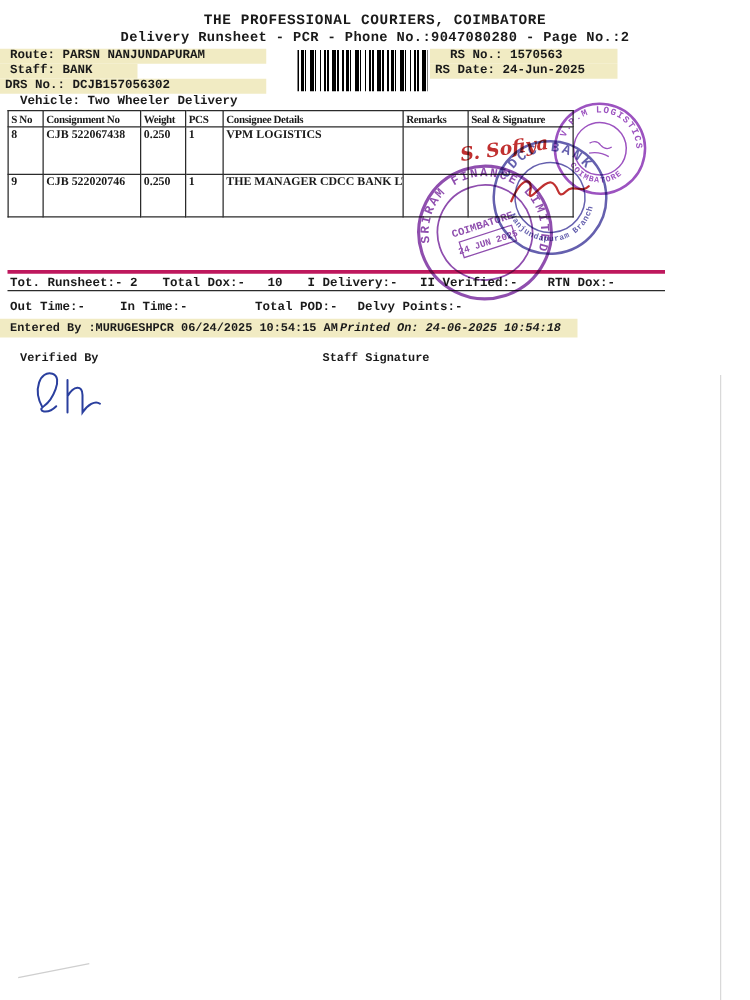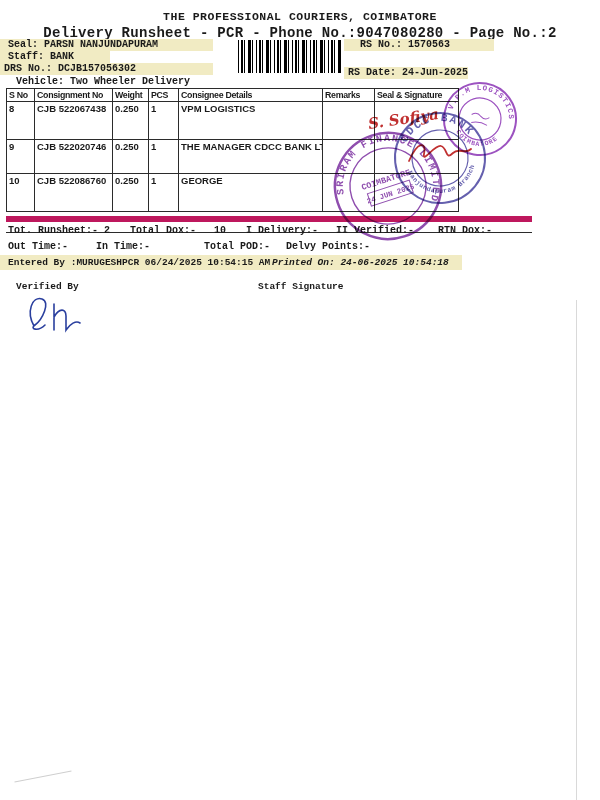--- a/index.html
+++ b/index.html
@@ -16,7 +16,7 @@
   .center { left:0; width:600px; text-align:center; }
   .hl { background:#f1ebc3; }
   .title { font-size:11.5px; letter-spacing:.5px; }
-  .subtitle { font-size:14px; letter-spacing:.3px; }
+  .subtitle { font-size:11px; letter-spacing:.3px; }
   .meta { font-size:10px; }
   .barcode {
     background:

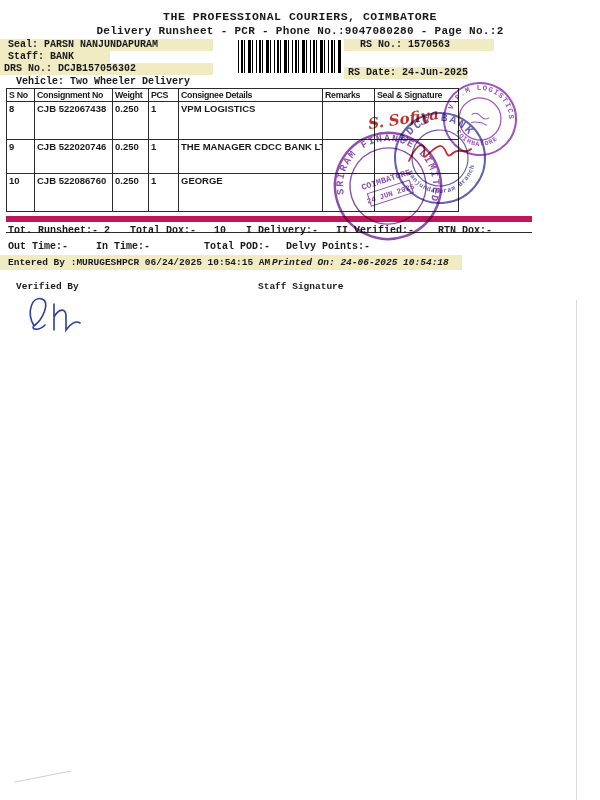--- a/index.html
+++ b/index.html
@@ -69,7 +69,7 @@
   <div class="abs center title" style="top:10px;">THE PROFESSIONAL COURIERS, COIMBATORE</div>
   <div class="abs center subtitle" style="top:25px;">Delivery Runsheet - PCR - Phone No.:9047080280 - Page No.:2</div>
 
-  <div class="abs hl meta" style="left:0; top:39px; width:213px; height:12px; padding-left:8px;">Seal: PARSN NANJUNDAPURAM</div>
+  <div class="abs hl meta" style="left:0; top:39px; width:213px; height:12px; padding-left:8px;">Route: PARSN NANJUNDAPURAM</div>
   <div class="abs hl meta" style="left:0; top:51px; width:110px; height:12px; padding-left:8px;">Staff: BANK</div>
   <div class="abs hl meta" style="left:0; top:63px; width:213px; height:12px; padding-left:4px;">DRS No.: DCJB157056302</div>
 

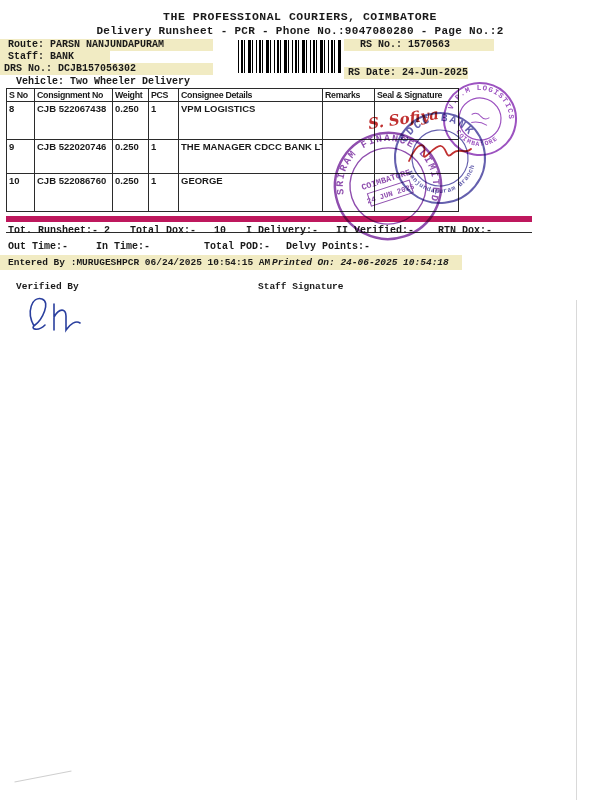--- a/index.html
+++ b/index.html
@@ -76,7 +76,7 @@
   <div class="abs barcode" style="left:238px; top:40px; width:104px; height:33px;"></div>
 
   <div class="abs hl meta" style="left:344px; top:39px; width:150px; height:12px; padding-left:16px;">RS No.: 1570563</div>
-  <div class="abs hl meta" style="left:344px; top:51px; width:124px; height:12px; padding-left:4px;margin-top:16px;">RS Date: 24-Jun-2025</div>
+  <div class="abs hl meta" style="left:344px; top:51px; width:150px; height:12px; padding-left:4px;">RS Date: 24-Jun-2025</div>
 
   <div class="abs meta" style="left:16px; top:76px;">Vehicle: Two Wheeler Delivery</div>
 

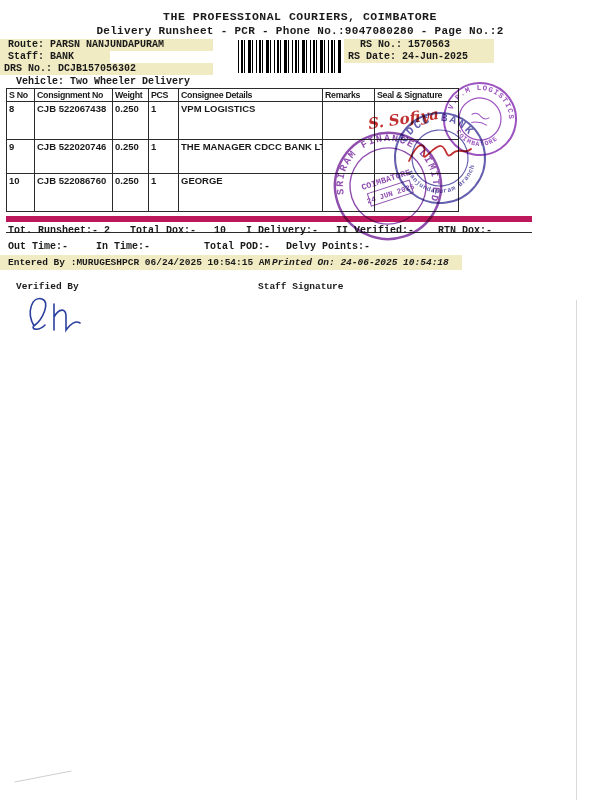--- a/index.html
+++ b/index.html
@@ -30,7 +30,7 @@
   table.runsheet {
     position:absolute; left:6px; top:88px; width:452px;
     border-collapse:collapse; table-layout:fixed;
-    font-size:9.5px; font-weight:bold; font-family:Liberation Sans, sans-serif;
+    font-size:9.5px; font-weight:bold; font-family:Liberation Serif, serif;
   }
   table.runsheet th, table.runsheet td {
     border:1px solid #2b2b2b; vertical-align:top; text-align:left;

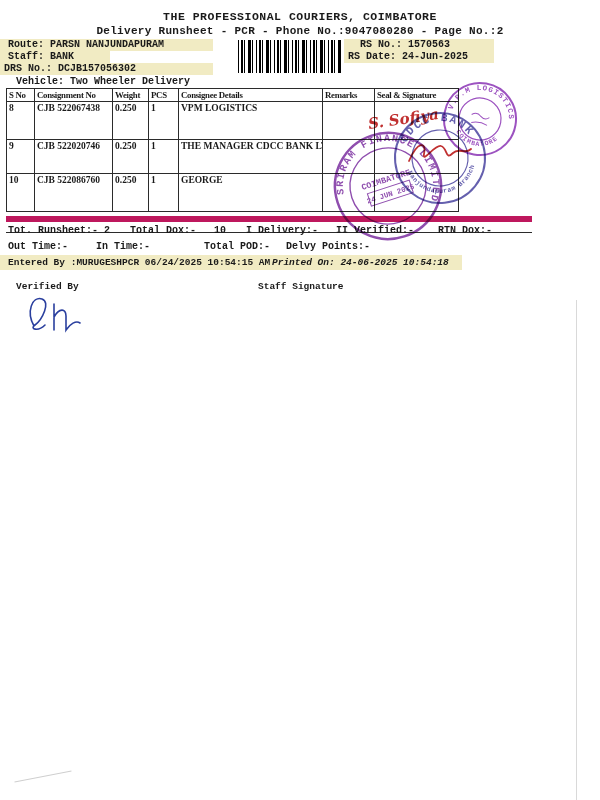--- a/index.html
+++ b/index.html
@@ -118,15 +118,6 @@
       <td></td>
       <td></td>
     </tr>
-    <tr class="row-tall">
-      <td>10</td>
-      <td>CJB 522086760</td>
-      <td>0.250</td>
-      <td>1</td>
-      <td>GEORGE</td>
-      <td></td>
-      <td></td>
-    </tr>
   </tbody>
     </table>
 

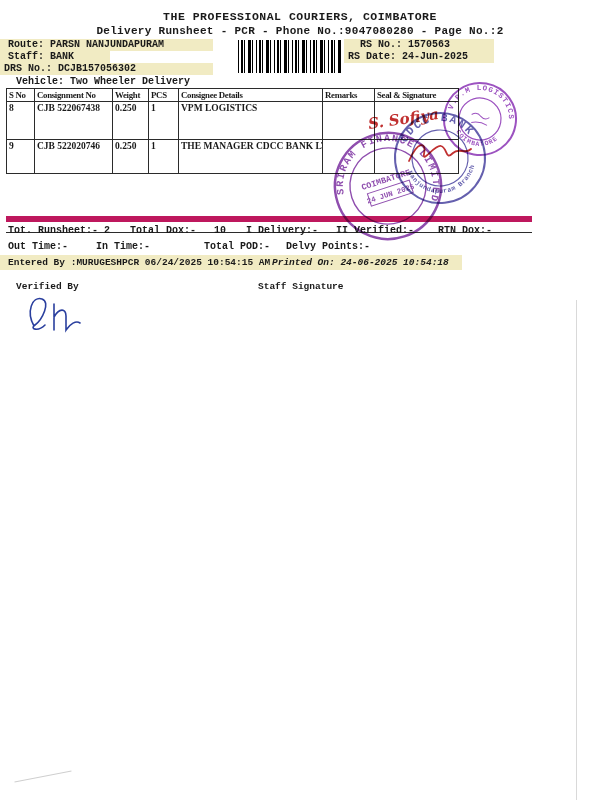--- a/index.html
+++ b/index.html
@@ -41,7 +41,7 @@
   .row-mid td { height:34px; }
   .totalsband {
     position:absolute; left:6px; top:216px; width:526px; height:17px;
-    border-top:6px solid #be185d; border-bottom:1px solid #2b2b2b;
+    border-top:3px solid #be185d; border-bottom:1px solid #2b2b2b;
     font-size:10px;
   }
   .totalsband span { position:absolute; top:3px; white-space:pre; }

